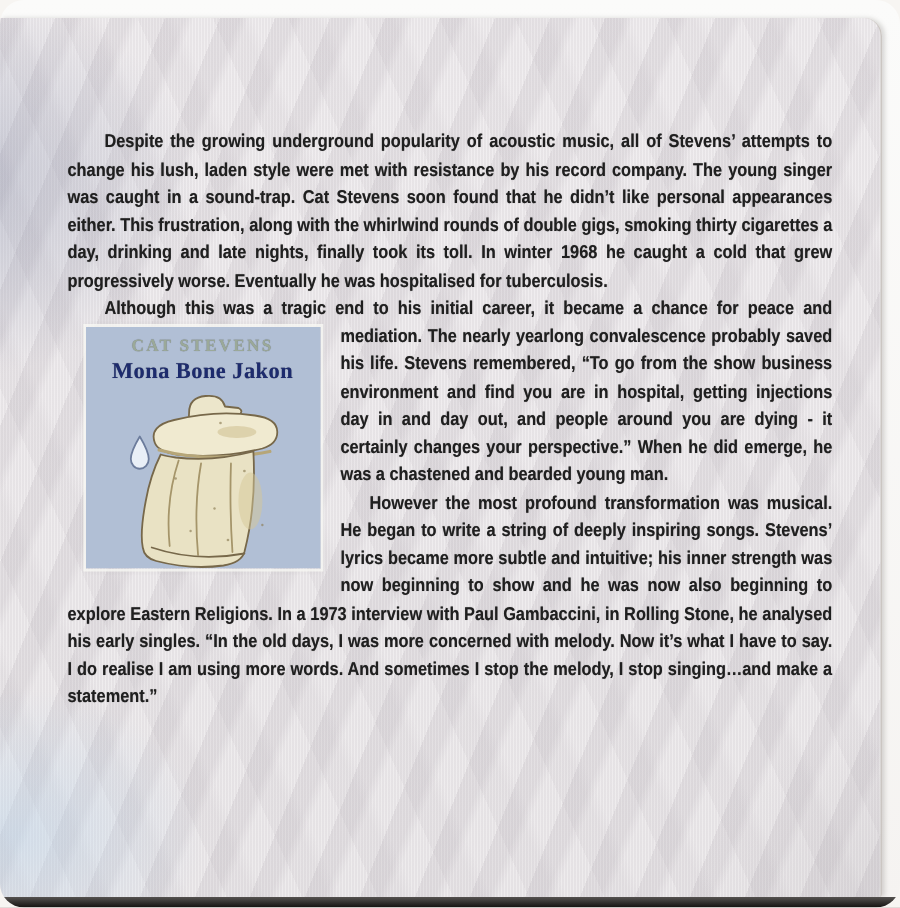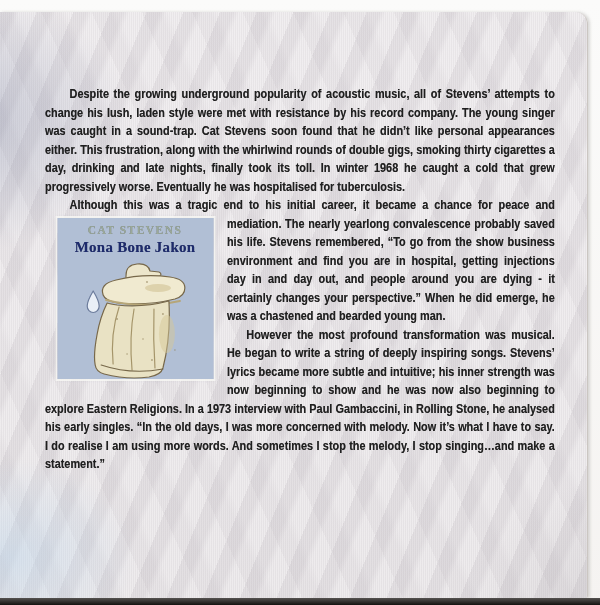--- a/index.html
+++ b/index.html
@@ -11,6 +11,7 @@
   .stage{
     position:relative;width:600px;height:605px;overflow:hidden;
     background:linear-gradient(#fbfbfa,#f5f3f1);
+    border-radius:16px;
   }
   
   .scan-page{

